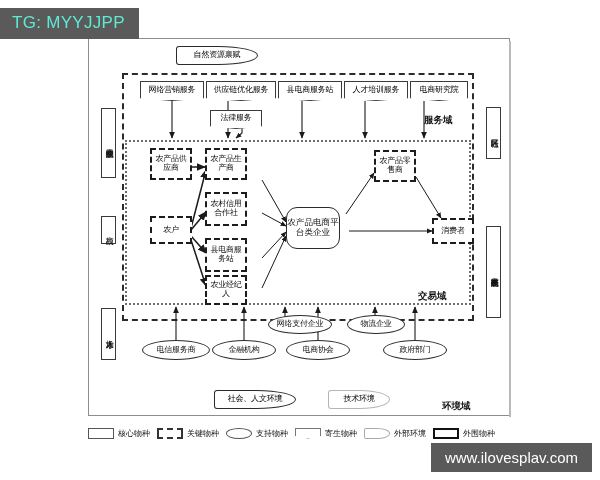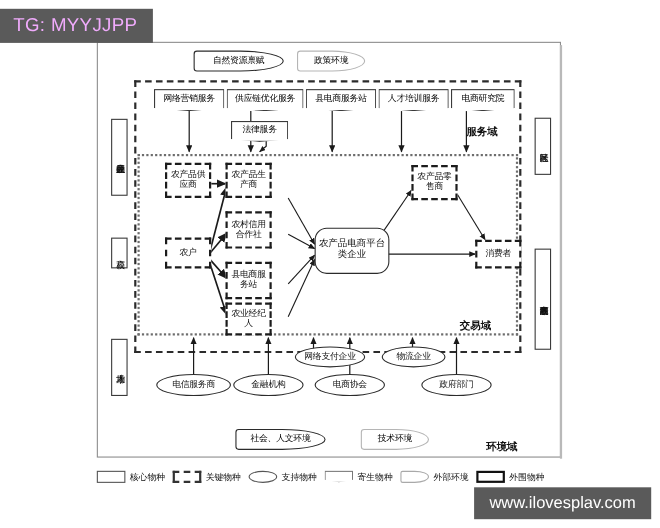--- a/index.html
+++ b/index.html
@@ -11,7 +11,7 @@
 
   
   .tg-badge{
-    position:absolute;left:0;top:8px;background:#5a5a5a;color:#f0abfc;
+    position:absolute;left:0;top:8px;background:#5a5a5a;color:#5eead4;
     font-size:17px;padding:5px 14px 6px 12px;letter-spacing:.3px;
     font-family:"Liberation Sans",sans-serif;
   }

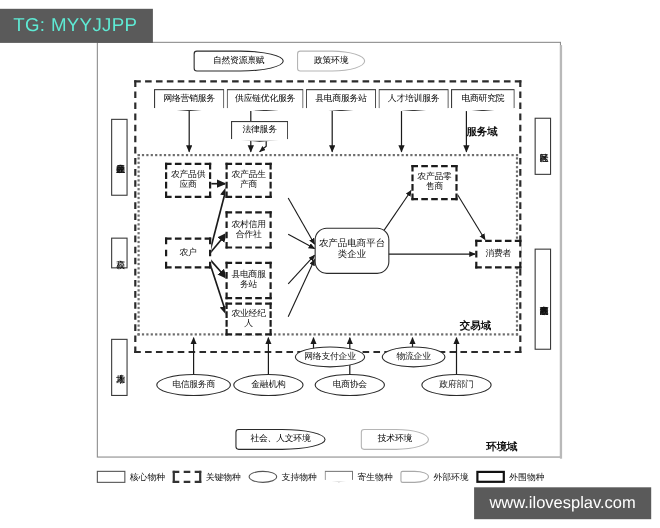--- a/index.html
+++ b/index.html
@@ -160,9 +160,6 @@
   <div class="n-env" style="left:176px;top:46px;width:82px;height:19px;">
     <span class="lbl">自然资源禀赋</span>
   </div>
-  <div class="n-env gray" style="left:270px;top:46px;width:62px;height:19px;">
-    <span class="lbl">政策环境</span>
-  </div>
 
   <div class="n-para" style="left:140px;top:81px;width:64px;height:20px;">
     <span class="lbl">网络营销服务</span>

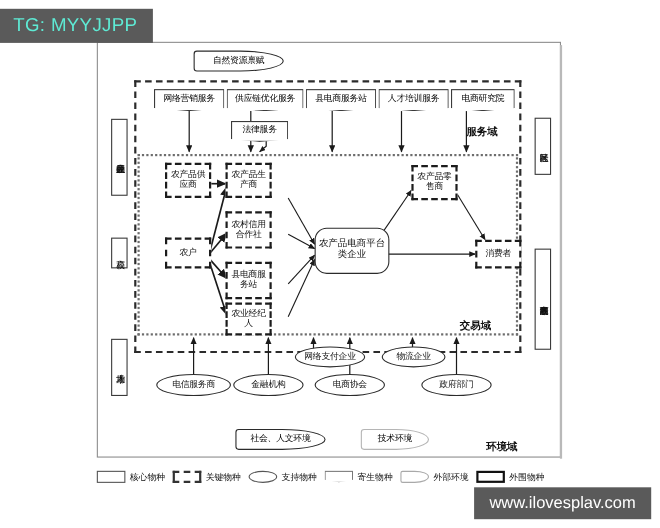--- a/index.html
+++ b/index.html
@@ -205,7 +205,7 @@
   <div class="node n-key" style="left:205px;top:275px;width:42px;height:30px;">
     <span class="lbl">农业经纪人</span>
   </div>
-  <div class="node n-platform" style="left:286px;top:207px;width:68px;height:42px;">
+  <div class="node n-platform" style="left:286px;top:207px;width:54px;height:42px;">
     <span class="lbl9">农产品电商平台类企业</span>
   </div>
   <div class="node n-key" style="left:374px;top:150px;width:42px;height:32px;">

